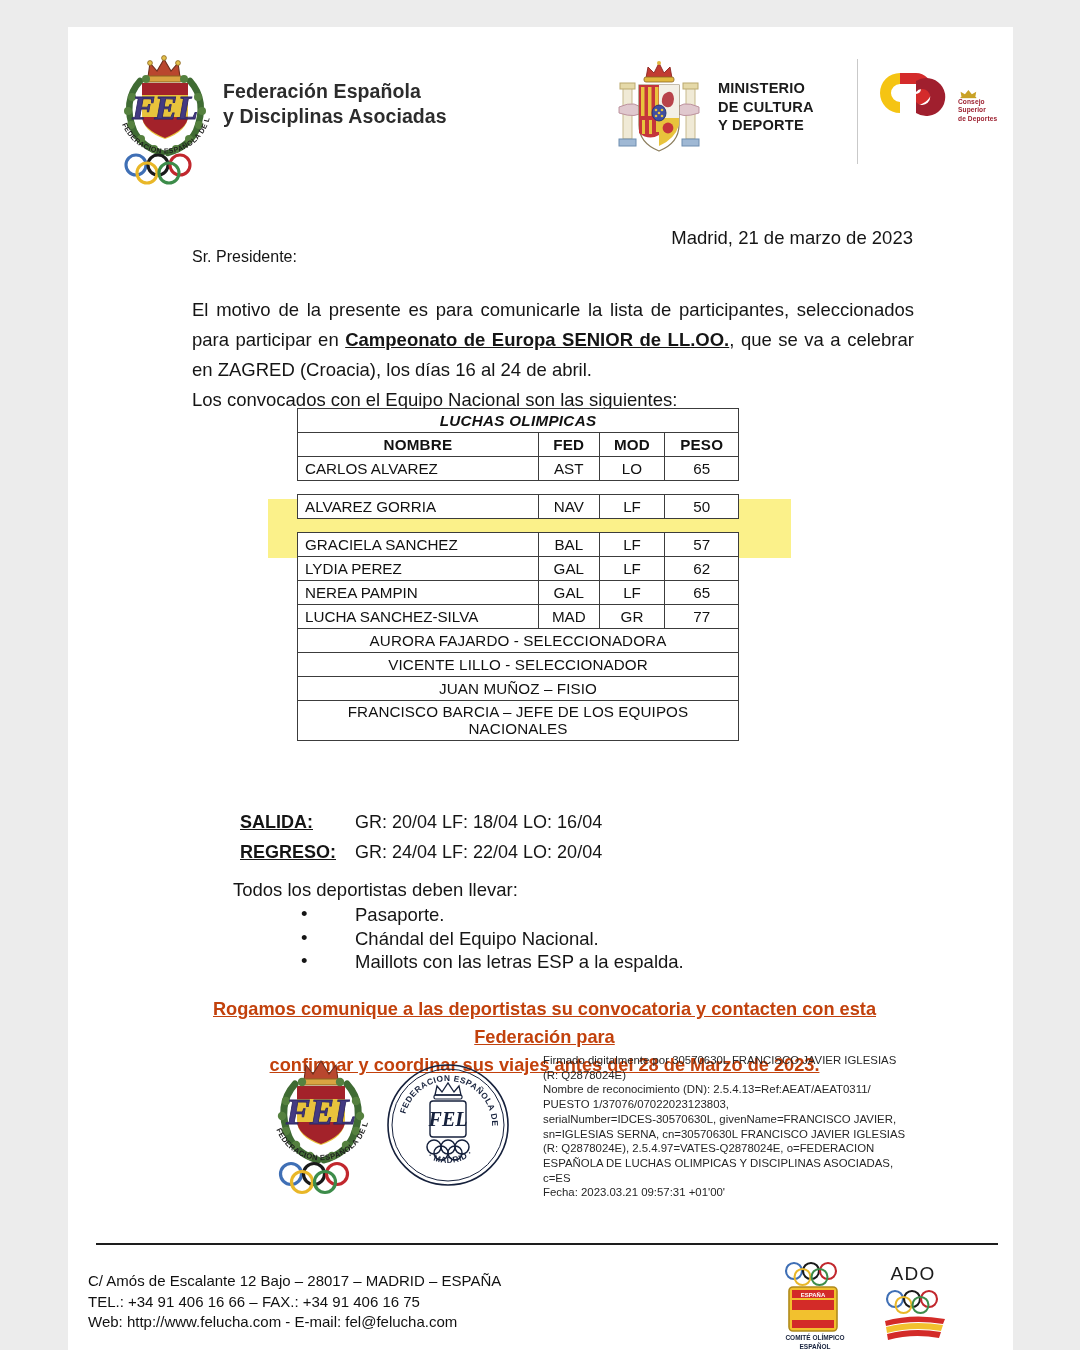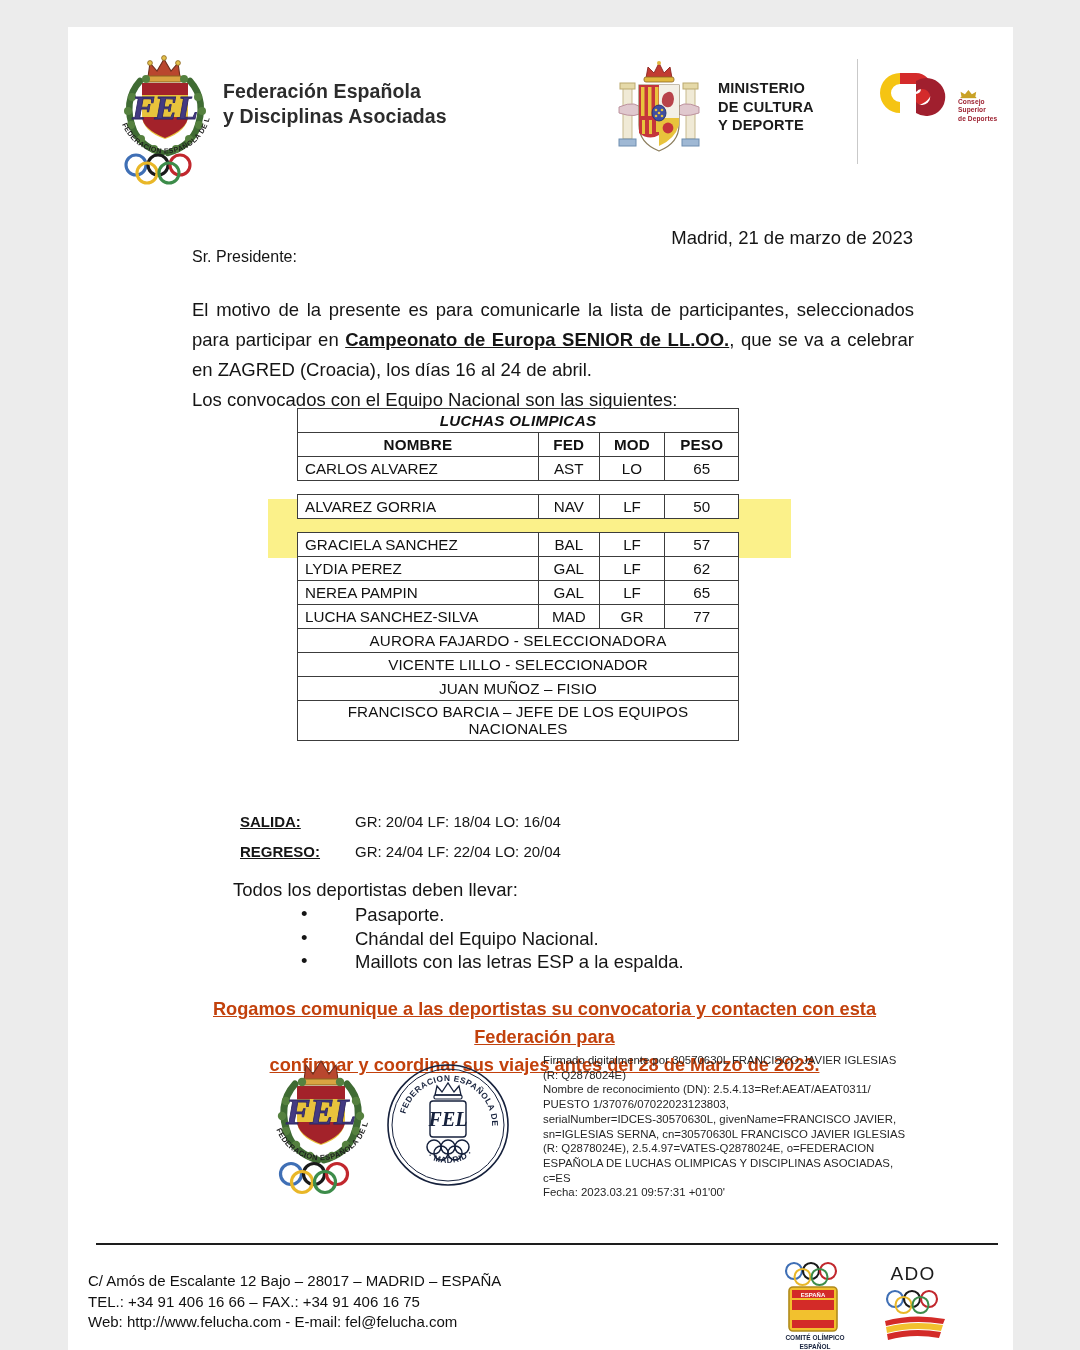--- a/index.html
+++ b/index.html
@@ -191,7 +191,7 @@
     position: absolute;
     left: 172px;
     top: 780px;
-    font-size: 15px;
+    font-size: 18px;
     color: #151515;
     line-height: 30px;
   }

